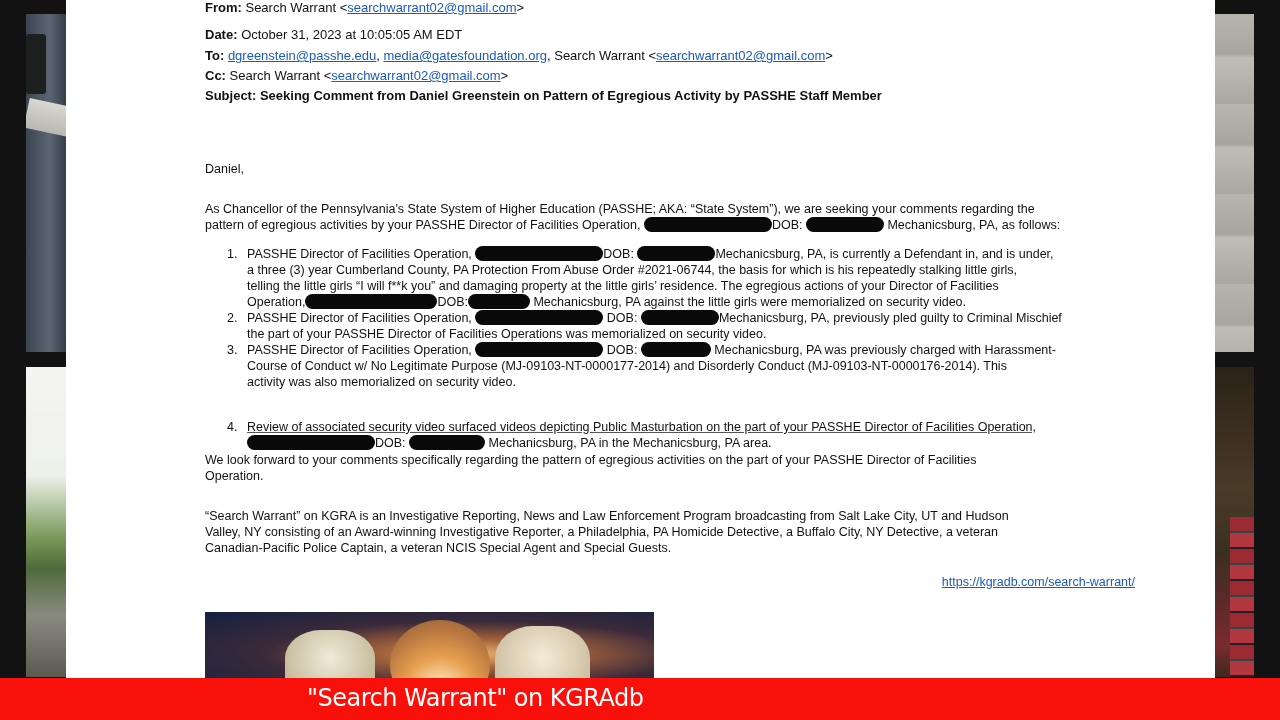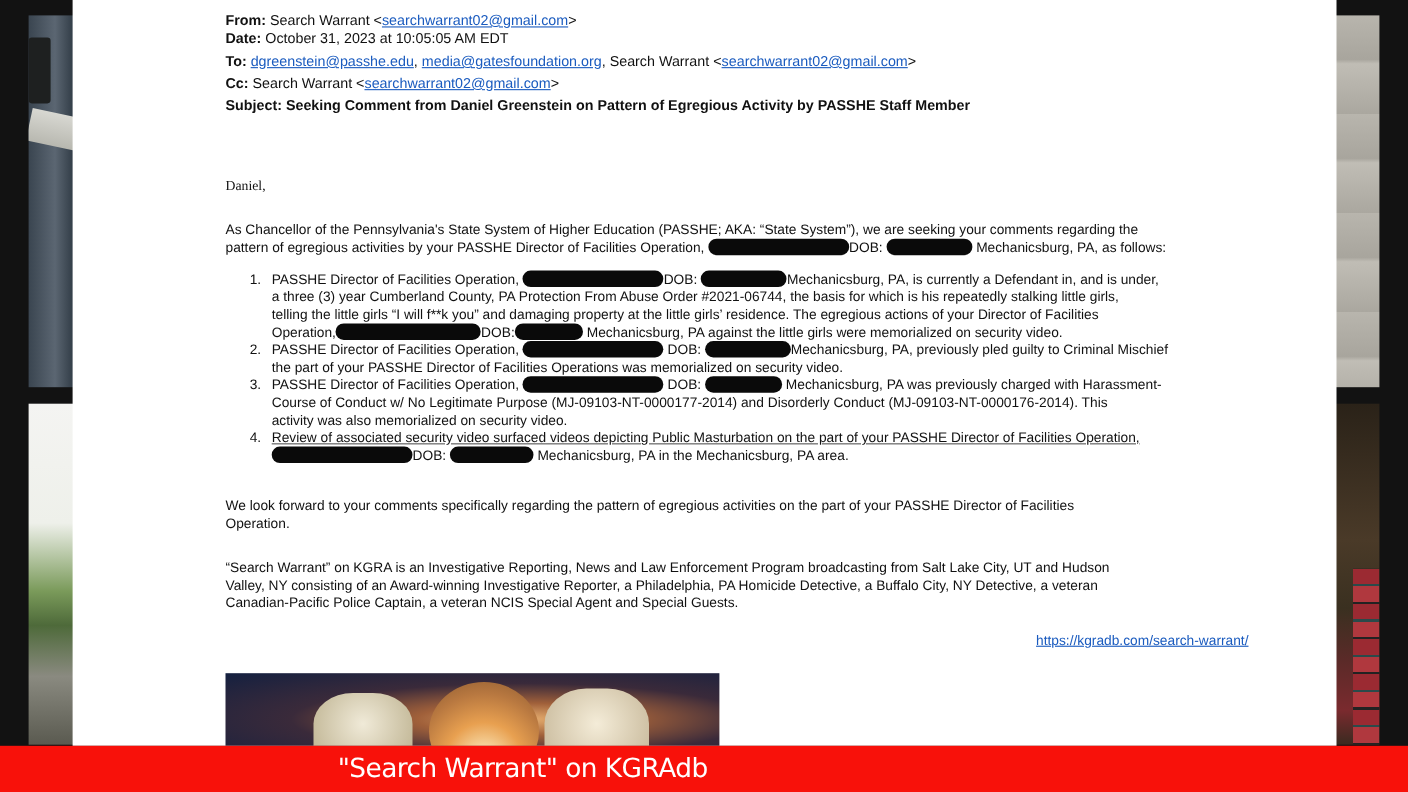--- a/index.html
+++ b/index.html
@@ -57,7 +57,7 @@
 <div class="doc">
   <div class="doc-inner">
 
-    <div class="hdr-line" style="top:11px;text-align:center;">
+    <div class="hdr-line" style="top:0;text-align:center;">
       <b>From:</b>
       <span>Search Warrant &lt;</span><a>searchwarrant02@gmail.com</a><span>&gt;</span>
     </div>

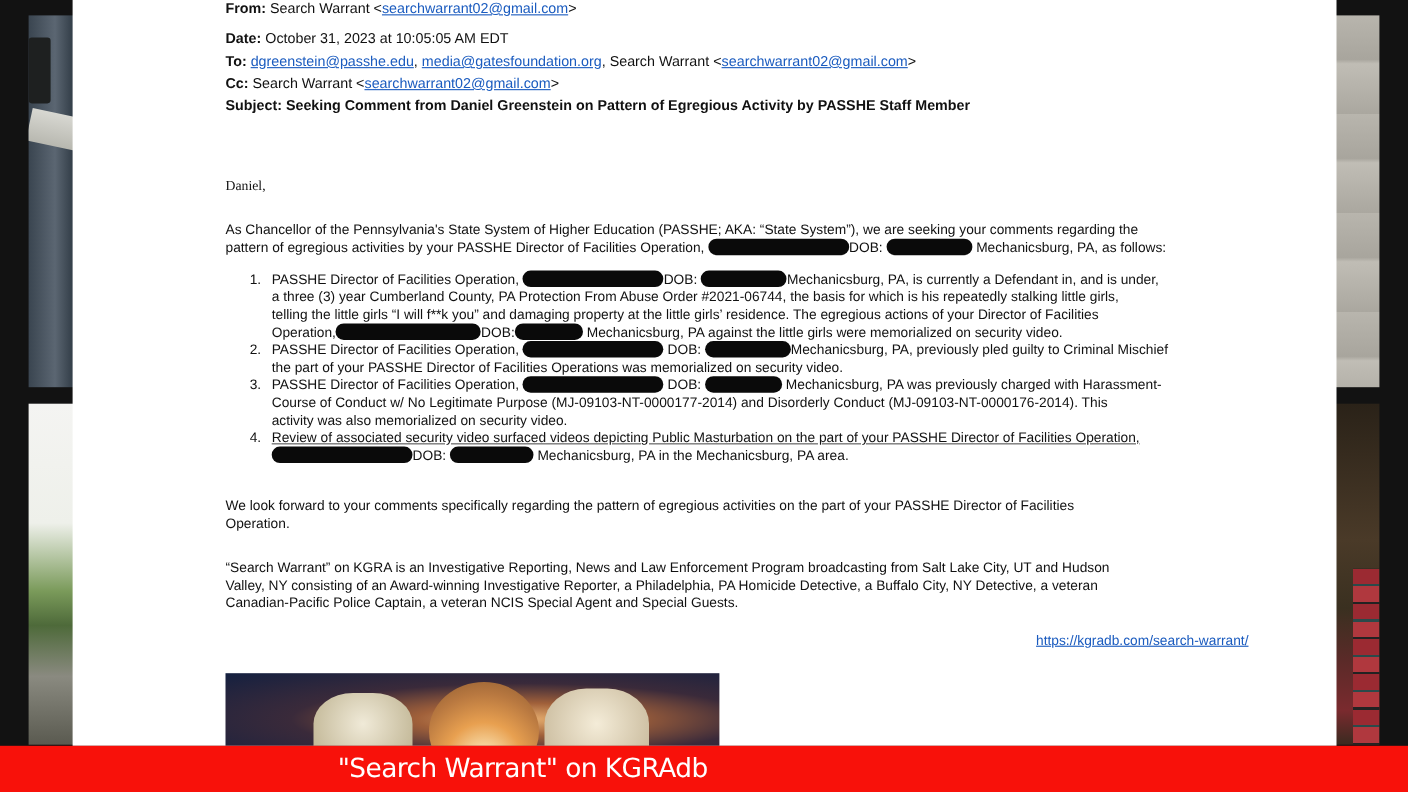--- a/index.html
+++ b/index.html
@@ -78,7 +78,7 @@
       <b>Seeking Comment from Daniel Greenstein on Pattern of Egregious Activity by PASSHE Staff Member</b>
     </div>
 
-    <div class="para" style="top:161px;font-family:Liberation Serif, serif;">Daniel,</div>
+    <div class="para" style="top:161px;">Daniel,</div>
 
     <div class="para" style="top:201px;">
       <div>As Chancellor of the Pennsylvania's State System of Higher Education (PASSHE; AKA: “State System”), we are seeking your comments regarding the</div>

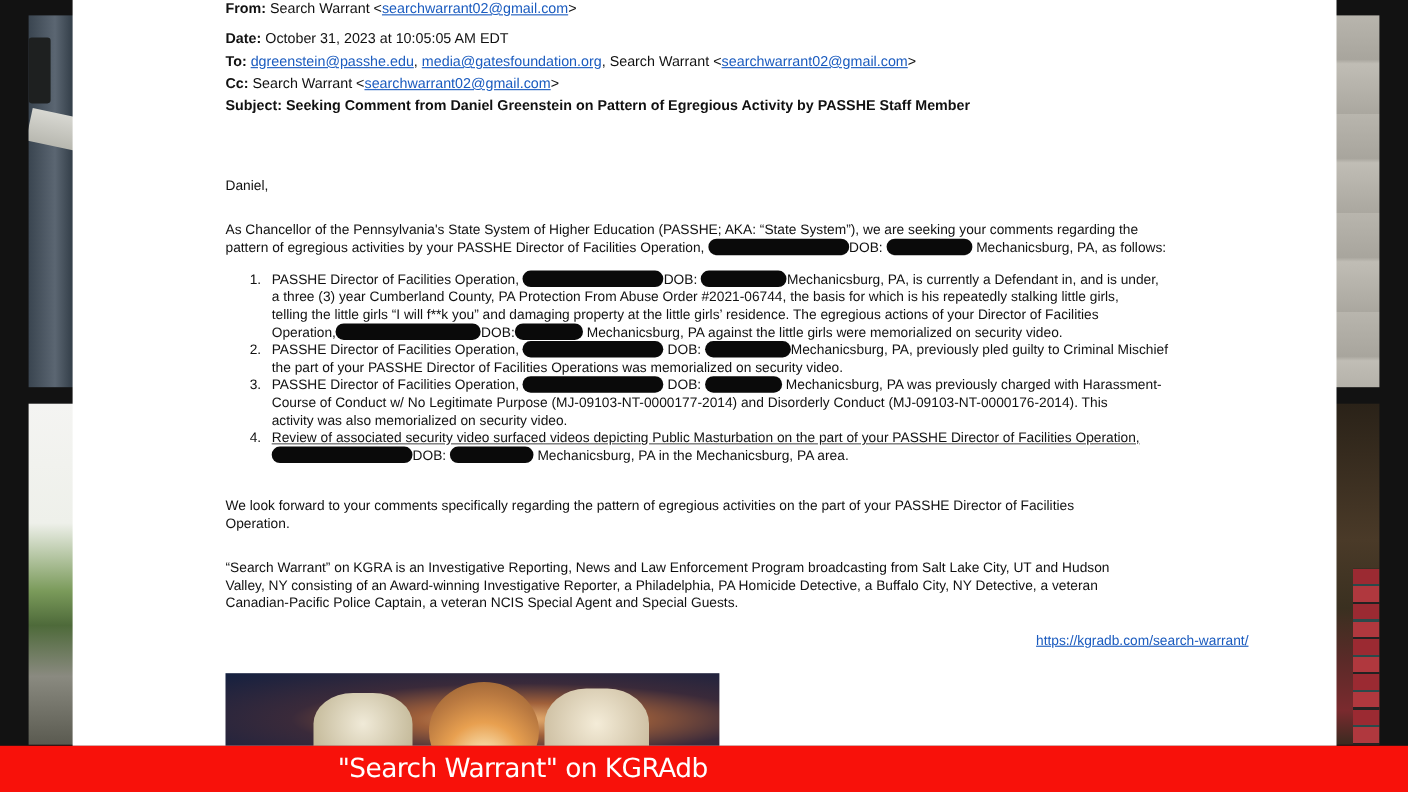--- a/index.html
+++ b/index.html
@@ -129,7 +129,7 @@
       </li>
       <li>
         <span class="num">4.</span>
-        <div style="text-decoration: underline; text-decoration-color: #555;">Review of associated security video surfaced videos depicting Public Masturbation on the part of your PASSHE Director of Facilities Operation,</div>
+        <div style="text-decoration: underline; text-decoration-color: #555; margin-top: 29px;">Review of associated security video surfaced videos depicting Public Masturbation on the part of your PASSHE Director of Facilities Operation,</div>
         <div>
           <span class="redact" style="width:128px;"></span><span>DOB:</span>
           <span class="redact" style="width:76px;"></span>

